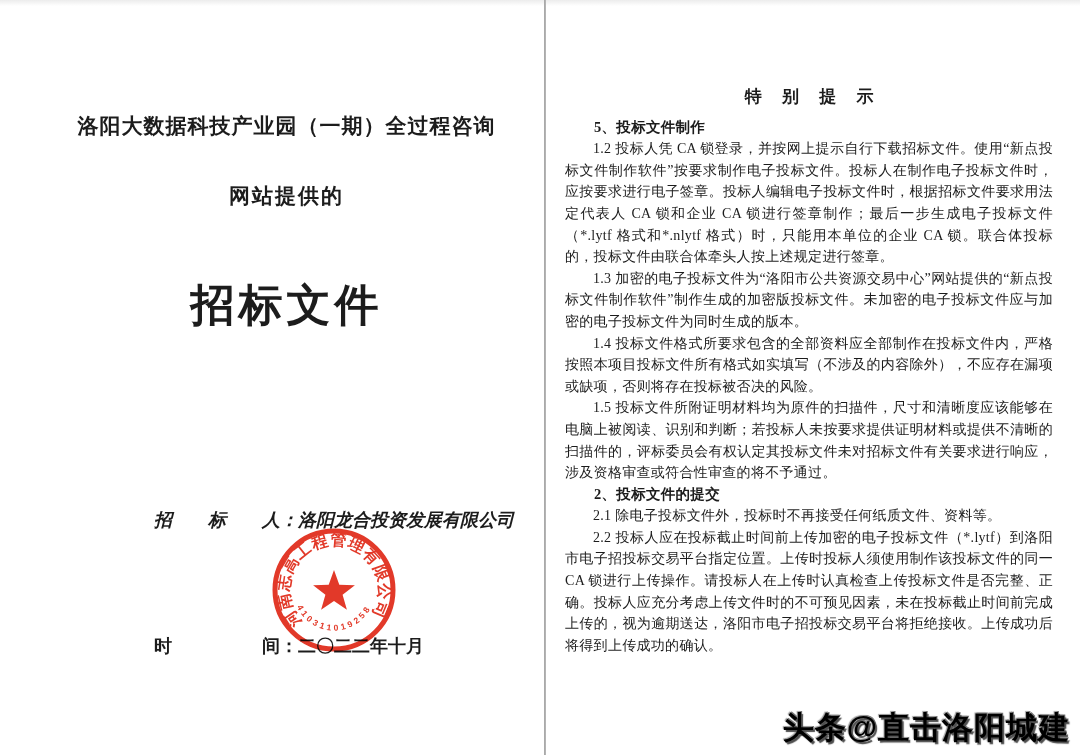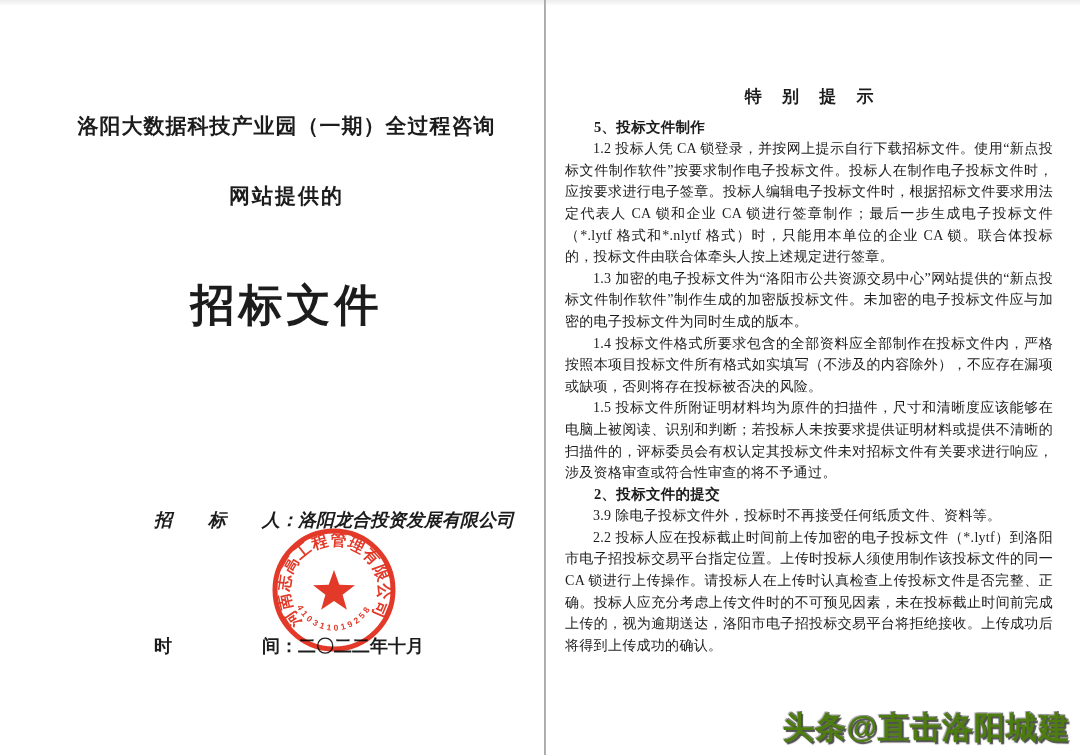--- a/index.html
+++ b/index.html
@@ -93,7 +93,7 @@
   <p>1.5 投标文件所附证明材料均为原件的扫描件，尺寸和清晰度应该能够在电脑上被阅读、识别和判断；若投标人未按要求提供证明材料或提供不清晰的扫描件的，评标委员会有权认定其投标文件未对招标文件有关要求进行响应，涉及资格审查或符合性审查的将不予通过。</p>
 
   <div class="section-title">2、投标文件的提交</div>
-  <p>3.9 除电子投标文件外，投标时不再接受任何纸质文件、资料等。</p>
+  <p>2.1 除电子投标文件外，投标时不再接受任何纸质文件、资料等。</p>
   <p>2.2 投标人应在投标截止时间前上传加密的电子投标文件（*.lytf）到洛阳市电子招投标交易平台指定位置。上传时投标人须使用制作该投标文件的同一 CA 锁进行上传操作。请投标人在上传时认真检查上传投标文件是否完整、正确。投标人应充分考虑上传文件时的不可预见因素，未在投标截止时间前完成上传的，视为逾期送达，洛阳市电子招投标交易平台将拒绝接收。上传成功后将得到上传成功的确认。</p>
 </div>
 

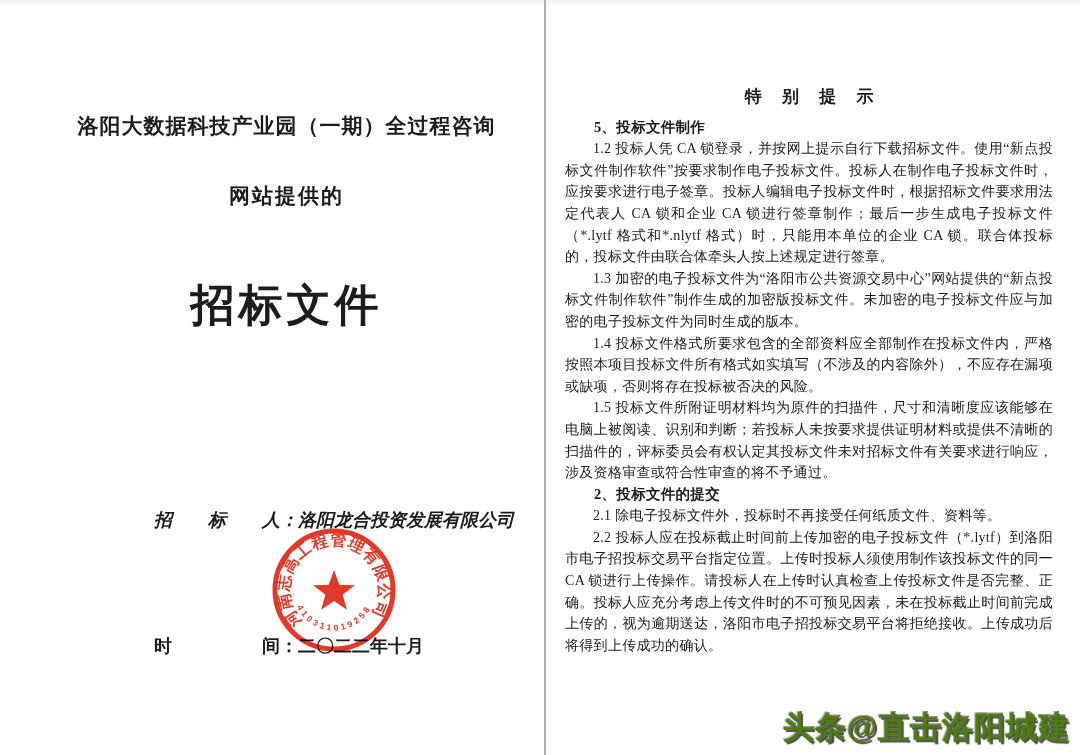--- a/index.html
+++ b/index.html
@@ -45,7 +45,7 @@
   
   .watermark{position:absolute;right:10px;bottom:6px;
     font-family:"Liberation Sans","DejaVu Sans",sans-serif;
-    font-weight:bold;font-size:31px;letter-spacing:1px;color:#4d7c0f;
+    font-weight:bold;font-size:31px;letter-spacing:1px;color:#000000;
     text-shadow:2px 2px 1px #4e4e4e,-1px -1px 1px #a0a0a0,1px -1px 0 #777777;}
 </style>
 </head>

